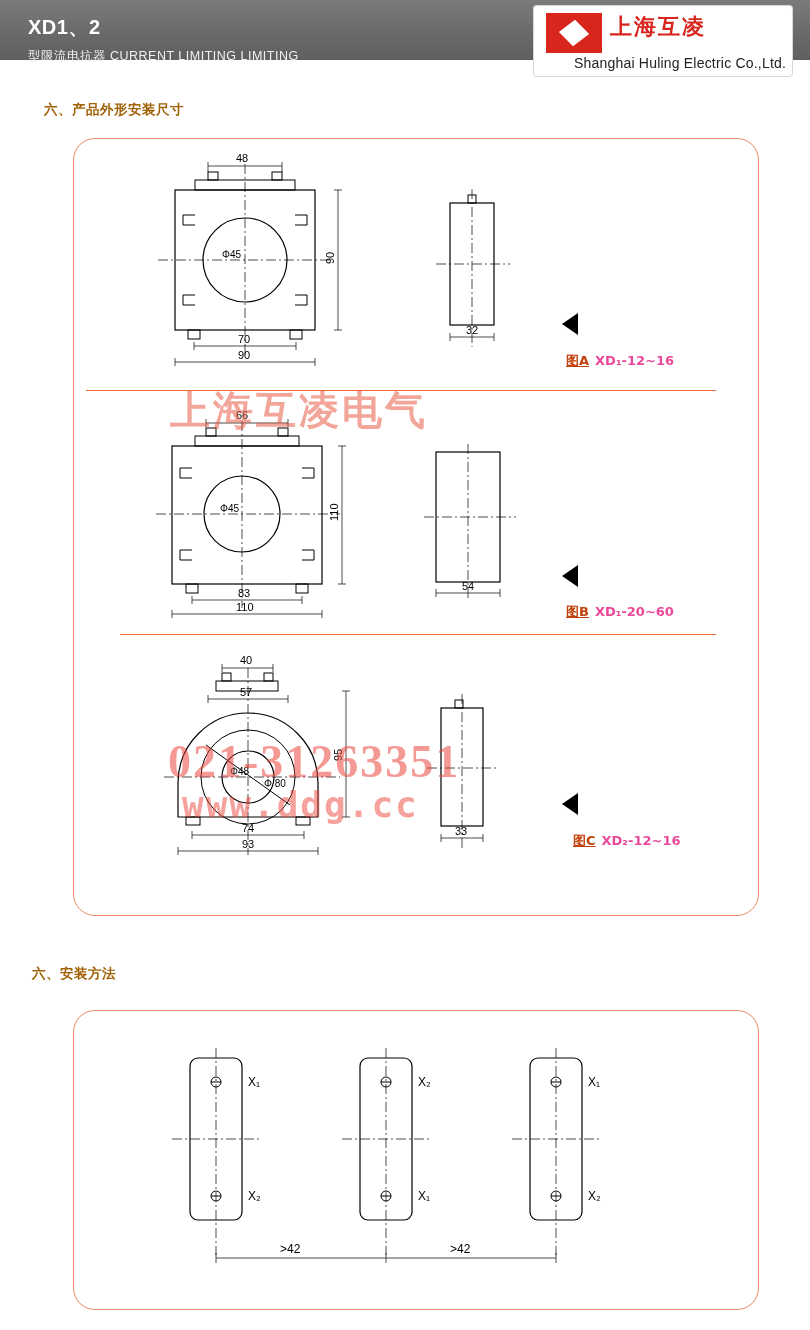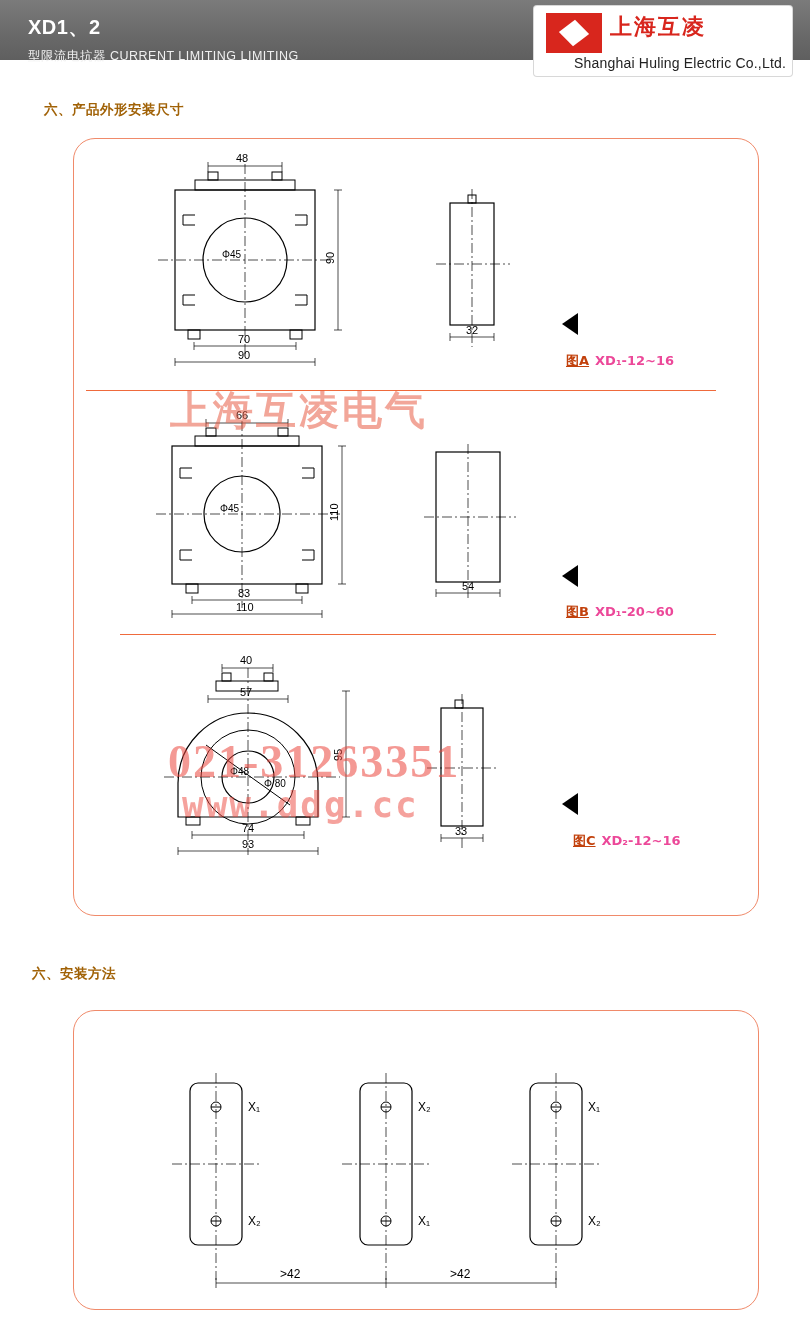--- a/index.html
+++ b/index.html
@@ -398,7 +398,7 @@
 
 <div class="panel" id="panel-install"></div>
 
-<div class="dwg" id="install-dwg" style="left:160px; top:1065px;">
+<div class="dwg" id="install-dwg" style="left:160px; top:1040px;">
   <svg width="500" height="250" viewBox="0 0 500 250">
 
     <rect class="ln-th" x="30" y="18" width="52" height="162" rx="8"></rect>

